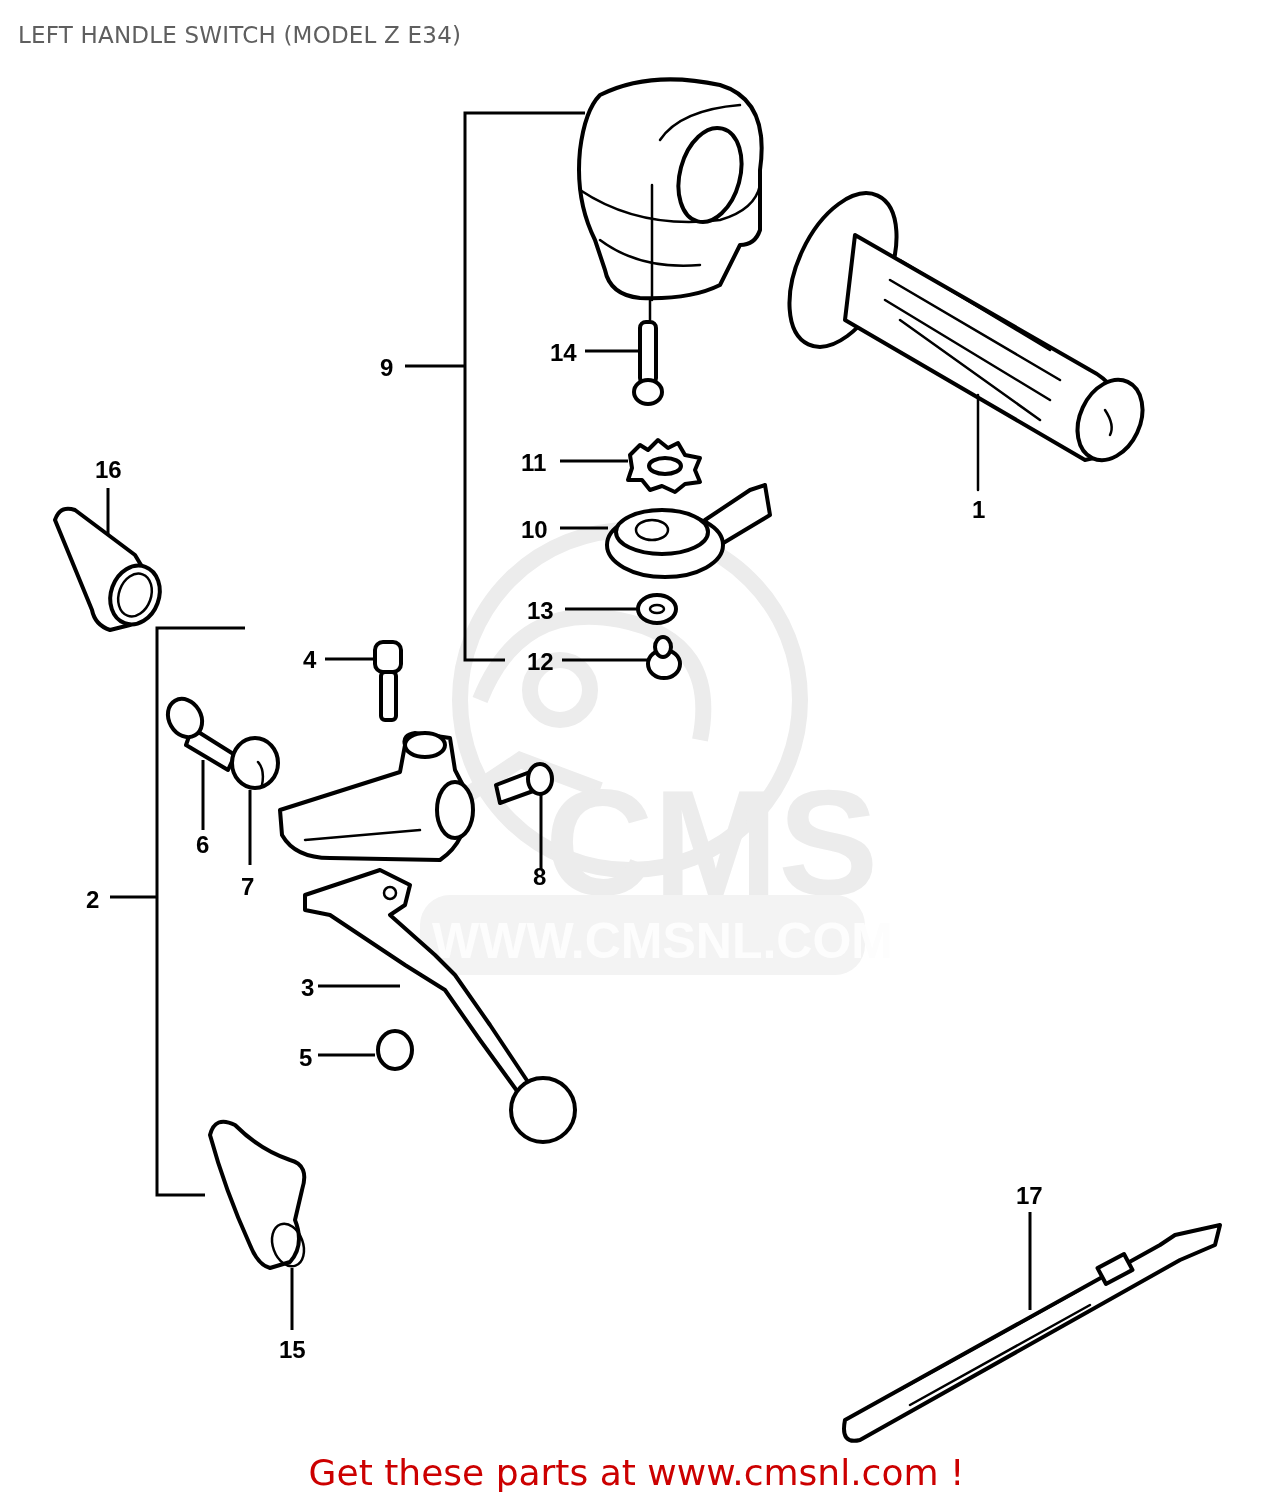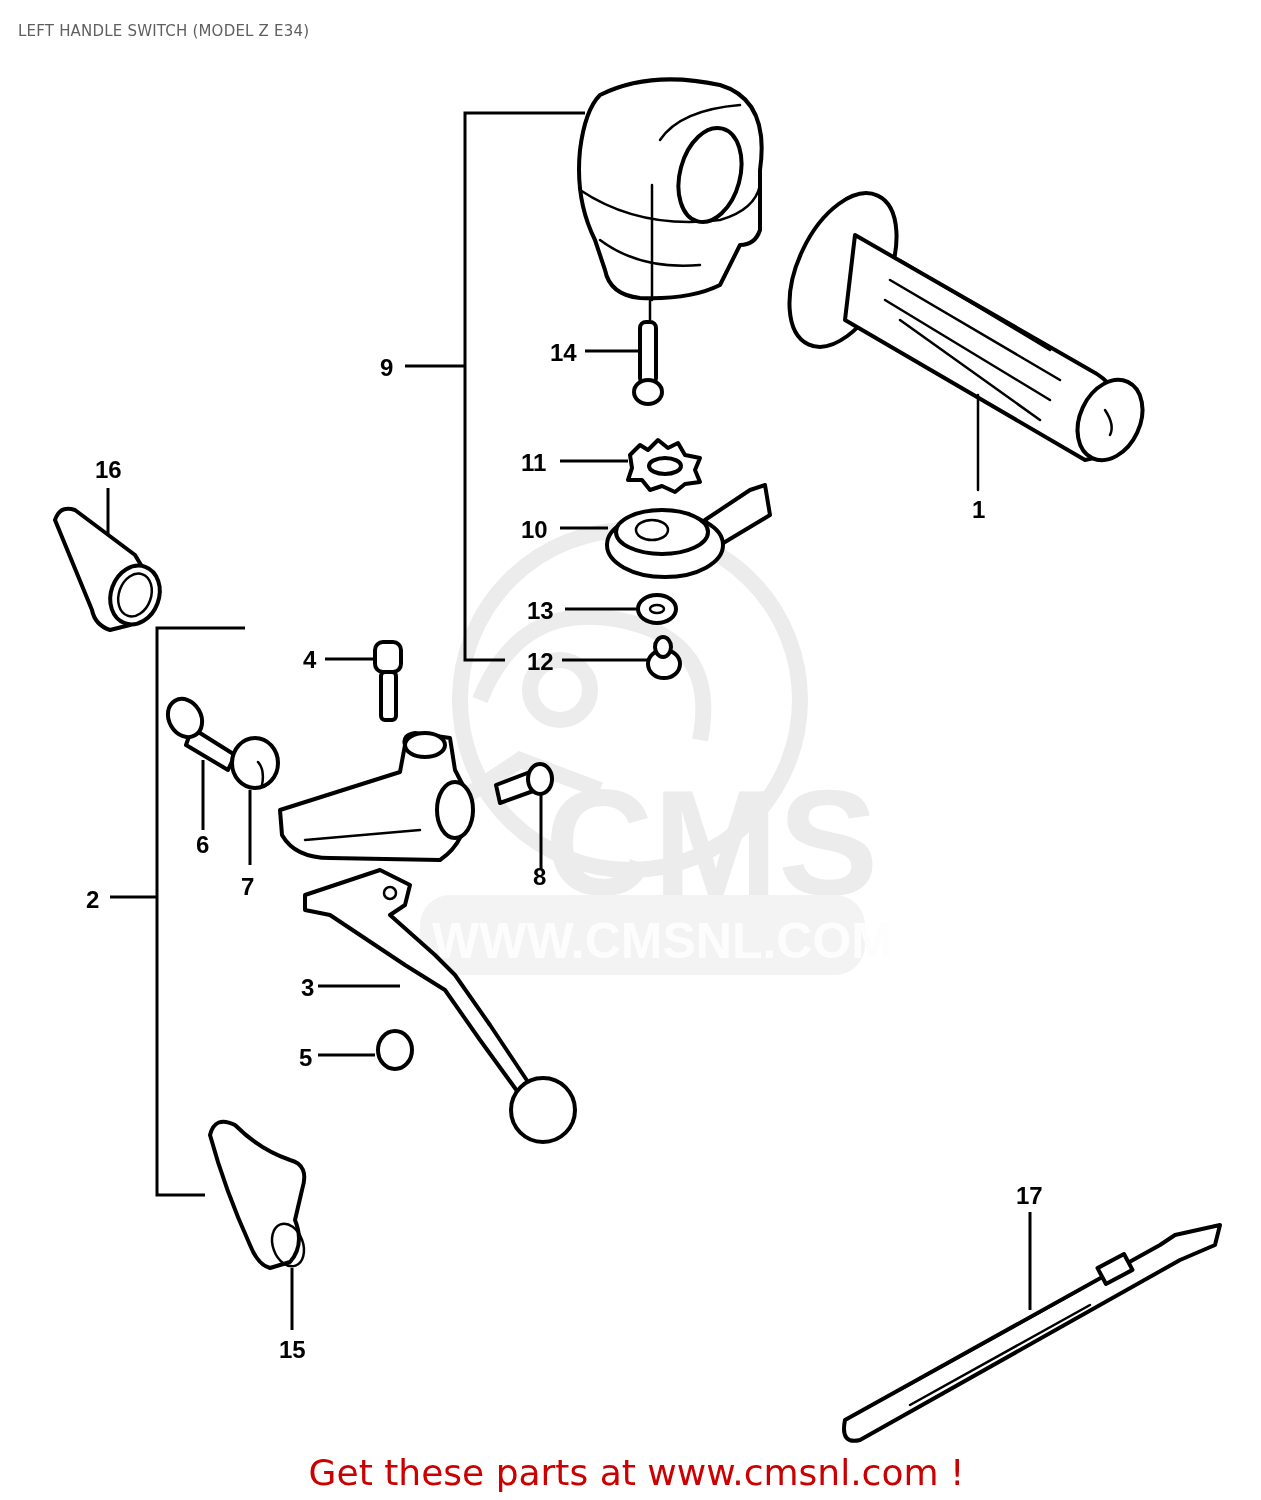--- a/index.html
+++ b/index.html
@@ -4,7 +4,7 @@
   <style>
     html, body { margin: 0; padding: 0; background: #ffffff; }
     body { width: 1261px; height: 1500px; position: relative; overflow: hidden; font-family: "DejaVu Sans", sans-serif; }
-    .title { position: absolute; left: 18px; top: 22px; font-size: 15px; color: #5f5f5f; letter-spacing: 0.2px; font-family: "DejaVu Sans", sans-serif; }
+    .title { position: absolute; left: 18px; top: 22px; font-size: 23px; color: #5f5f5f; letter-spacing: 0.2px; font-family: "DejaVu Sans", sans-serif; }
     .footer { position: absolute; left: 0; width: 1261px; top: 1452px; text-align: center; font-size: 36px; color: #cc0000; font-family: "DejaVu Sans", sans-serif; padding-left: 6px; }
     svg.diagram { position: absolute; left: 0; top: 0; }
     .lbl { font-family: "Liberation Sans", sans-serif; font-weight: bold; font-size: 24px; fill: #000; }

